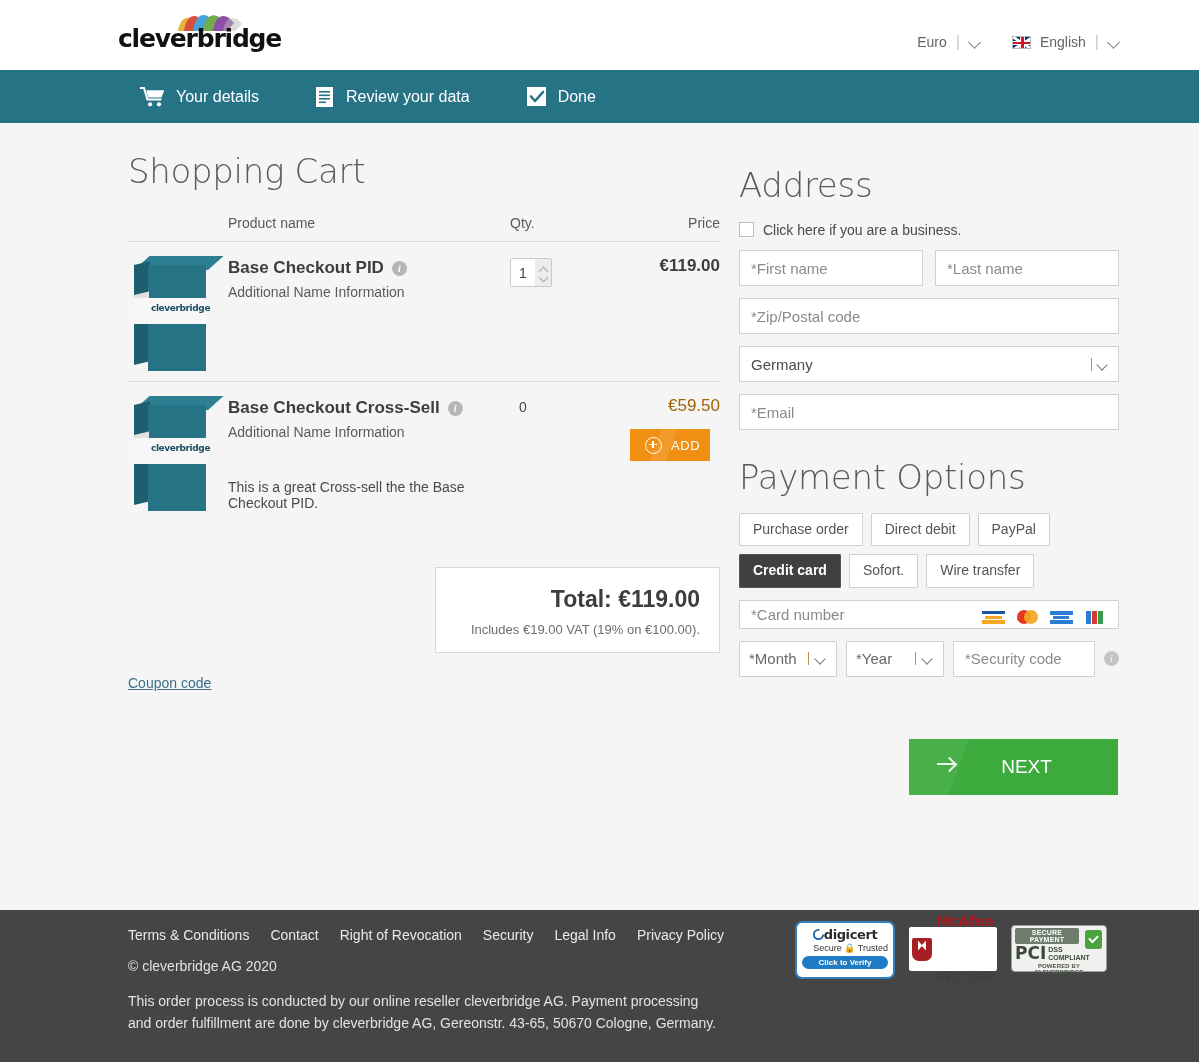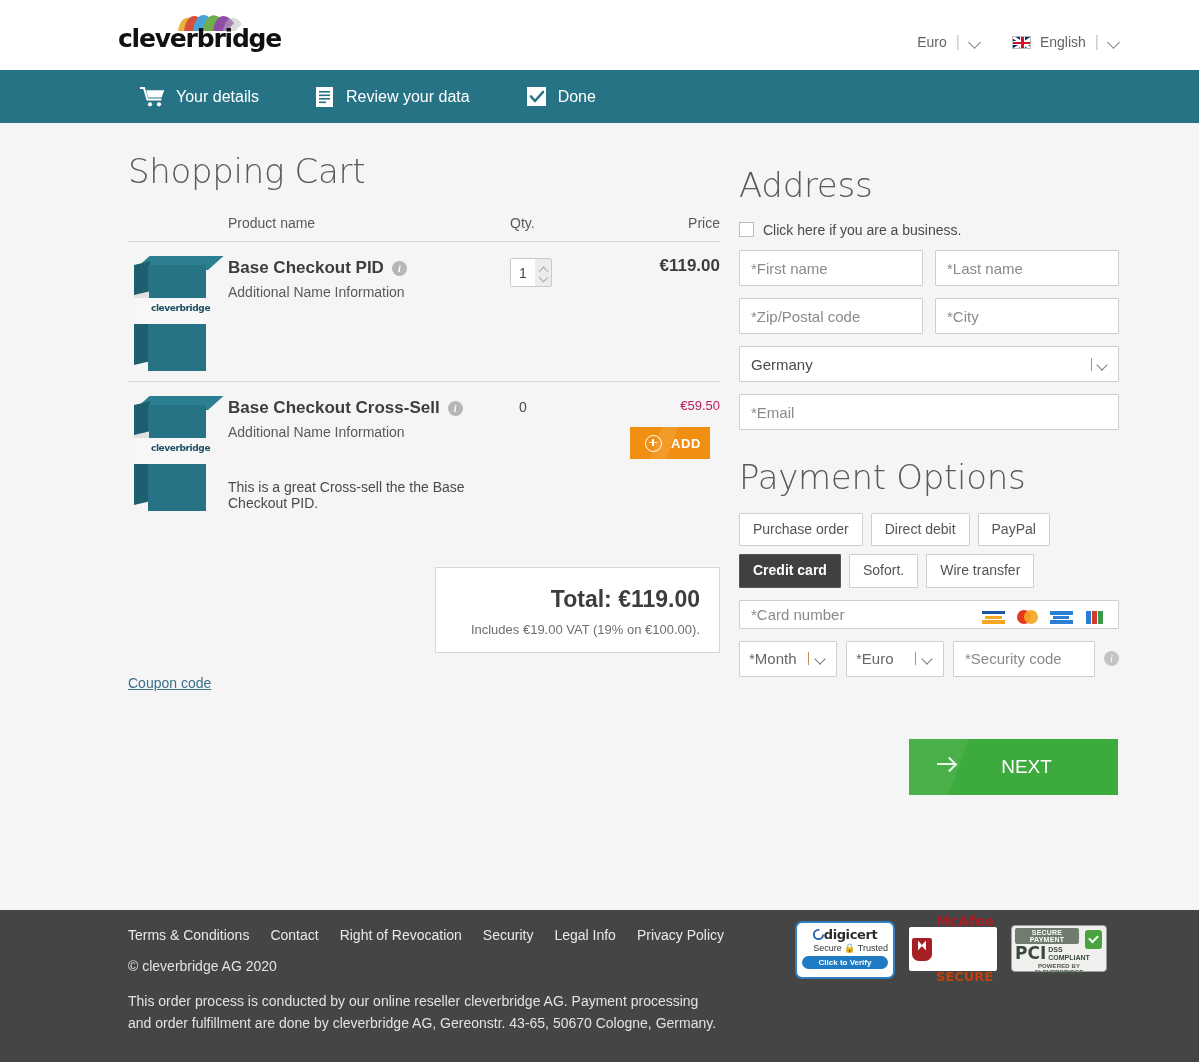--- a/index.html
+++ b/index.html
@@ -542,7 +542,6 @@
     </div>
     <div class="fld-row">
       <input class="fld half" placeholder="*Zip/Postal code" style="">
-      <input class="fld half" placeholder="*City" style="">
     </div>
 
     <div class="sel-wrap">

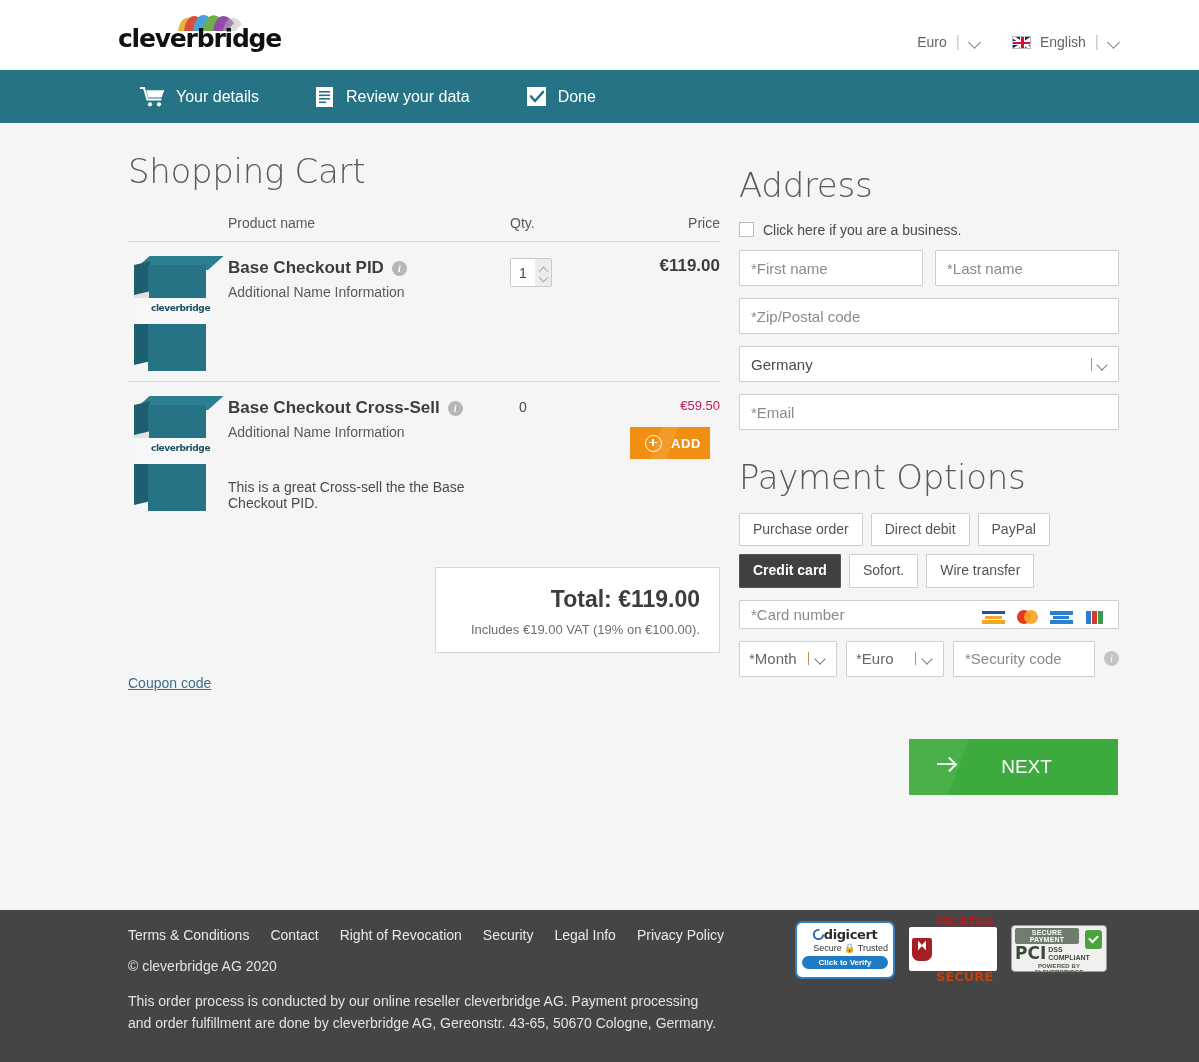--- a/index.html
+++ b/index.html
@@ -171,7 +171,7 @@
   .qty-plain { font-size:14px; color:#4a4a4a; padding-left:9px; }
   .price-cell { width:90px; text-align:right; }
   .price-strong { font-size:17px; font-weight:bold; color:#3d3d3d; }
-  .price-norm { font-size:13px; color:#be185d; }
+  .price-norm { font-size:17px; color:#a16207; }
   .add-btn {
     margin-top:13px; background:#f18f12; border:none; cursor:pointer;
     width:80px; height:32px; display:flex; align-items:center;

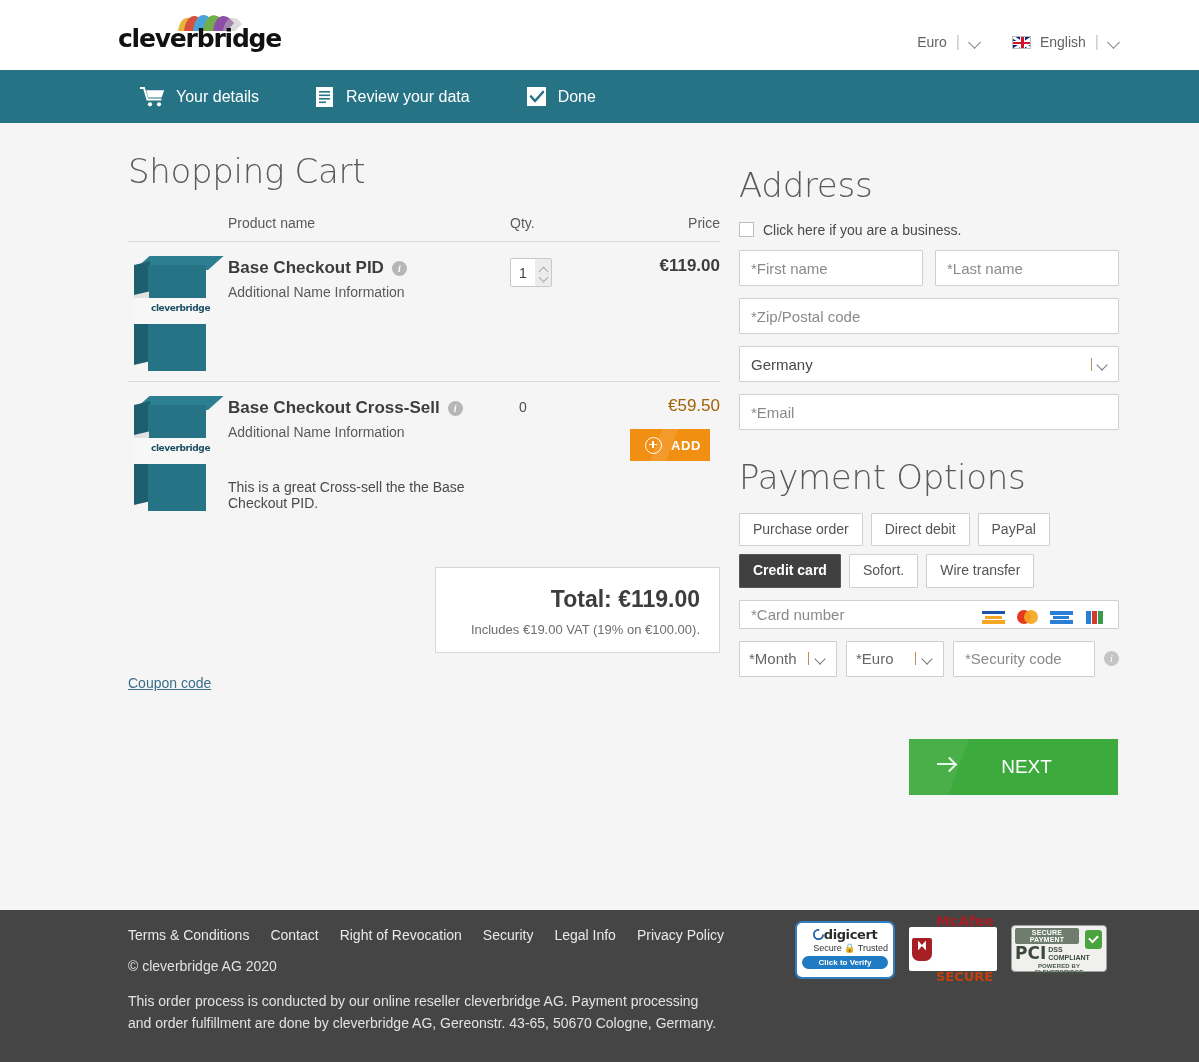--- a/index.html
+++ b/index.html
@@ -175,7 +175,7 @@
   .add-btn {
     margin-top:13px; background:#f18f12; border:none; cursor:pointer;
     width:80px; height:32px; display:flex; align-items:center;
-    color:#fff; font-size:13px; font-weight:bold; letter-spacing:0.6px;
+    color:#fff; font-size:13px; font-weight:normal; letter-spacing:0.6px;
     position:relative; overflow:hidden;
   }
   .add-btn .plus {

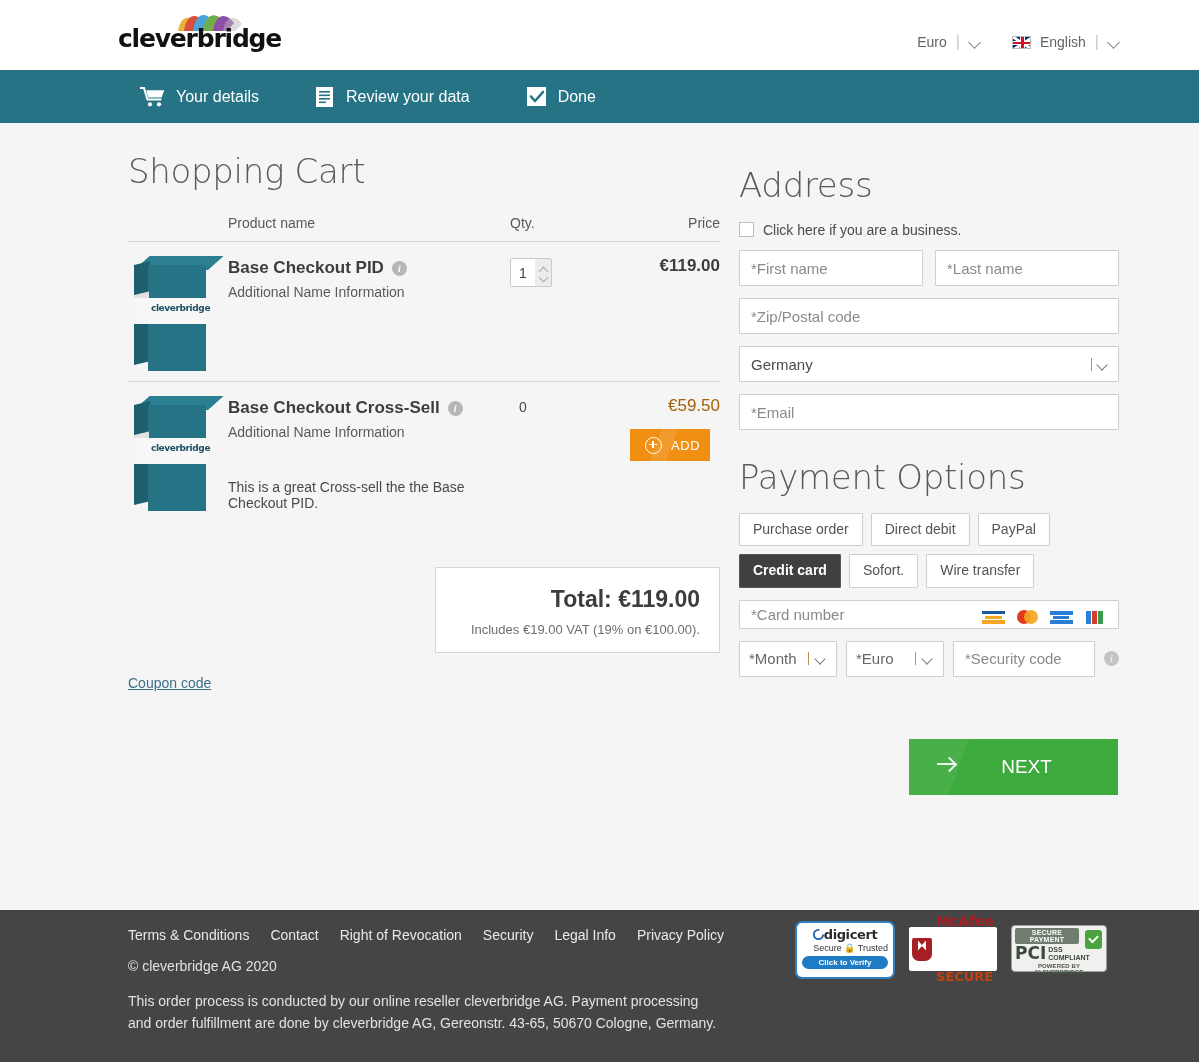--- a/index.html
+++ b/index.html
@@ -605,7 +605,7 @@
           <i class="caret-ch"></i>
       </div>
       <div class="small-sel">
-        <span class="txt">*Euro</span>
+        <span class="txt">*Year</span>
         <i class="caret-bar"></i>
           <i class="caret-ch"></i>
       </div>

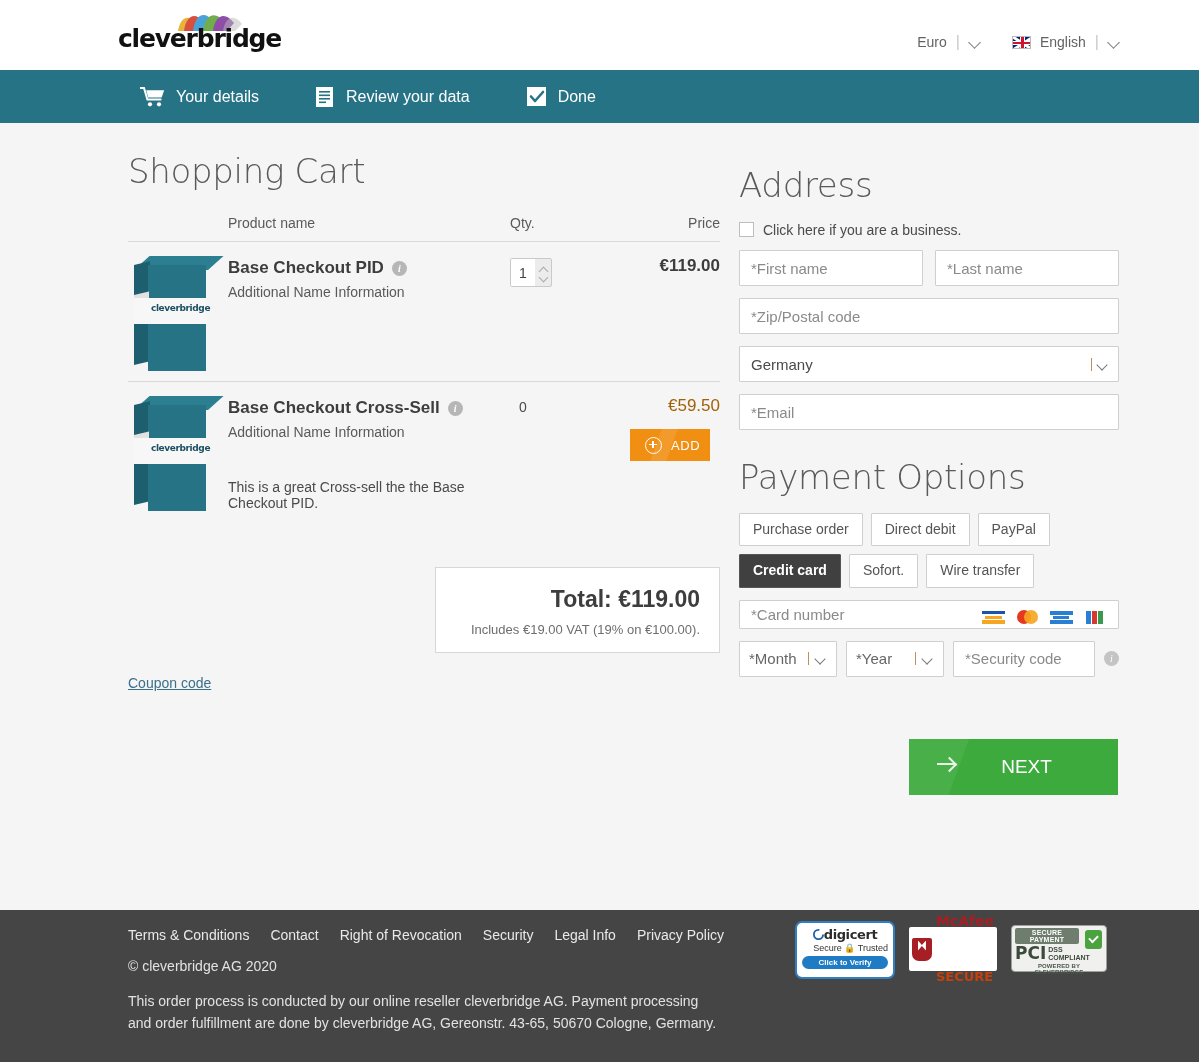--- a/index.html
+++ b/index.html
@@ -344,7 +344,7 @@
     background:#fff; clip-path:polygon(0 0,50% 45%,100% 0,100% 100%,50% 55%,0 100%);
   }
   .mtxt .m1 { font-family:"DejaVu Sans", sans-serif; font-weight:bold; font-size:14px; color:#a51f24; line-height:1; }
-  .mtxt .m2 { font-family:"DejaVu Sans", sans-serif; font-weight:bold; font-size:13px; color:#c2410c; line-height:1.1;margin-top:42px; }
+  .mtxt .m2 { font-family:"DejaVu Sans", sans-serif; font-weight:bold; font-size:13px; color:#404040; line-height:1.1;margin-top:42px; }
   .bg-pci {
     width:96px; height:47px; background:#f0f0ef; border:1px solid #9aa39a;
     border-radius:4px; margin-top:4px; padding:2px 3px; text-align:center;

